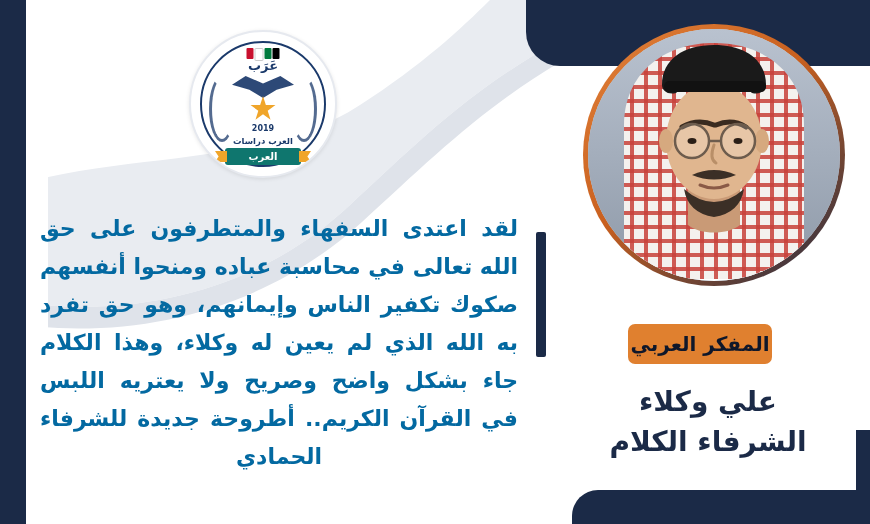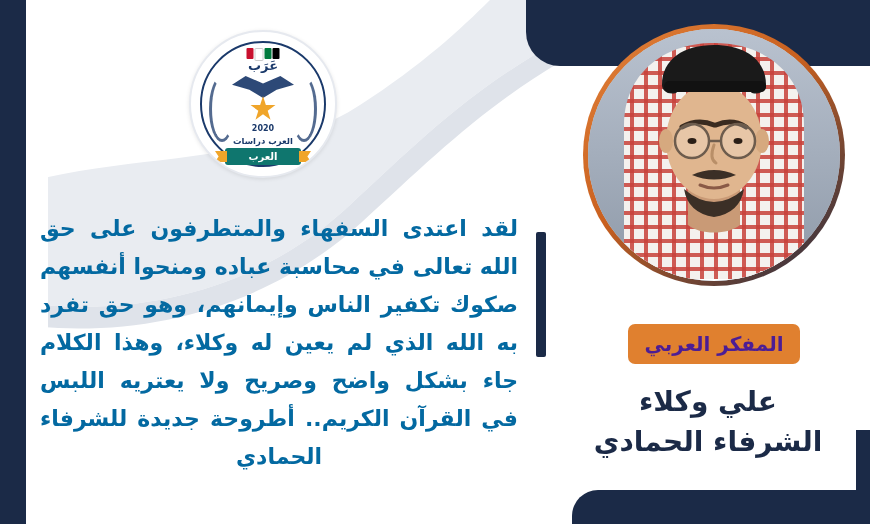--- a/index.html
+++ b/index.html
@@ -312,7 +312,7 @@
       <div class="logo-arabic-top">عَرَب</div>
       <div class="logo-bird"></div>
       <div class="logo-star"></div>
-      <div class="logo-year">2020</div>
+      <div class="logo-year">2019</div>
       <div class="logo-name">العرب دراسات</div>
       <div class="logo-ribbon">العرب</div>
     </div>

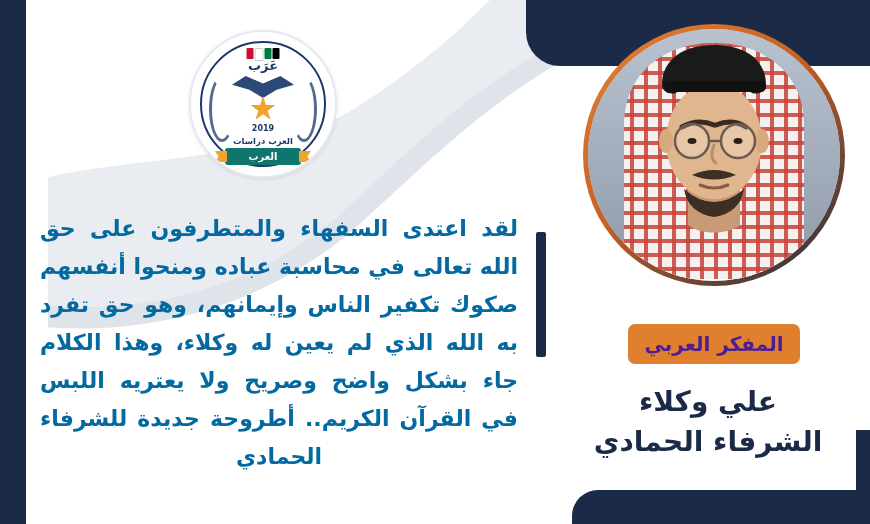--- a/index.html
+++ b/index.html
@@ -248,14 +248,14 @@
     position: absolute;
     left: 628px;
     top: 324px;
-    width: 172px;
+    width: 144px;
     height: 40px;
     background: #e0802f;
     border-radius: 7px;
     display: flex;
     align-items: center;
     justify-content: center;
-    color: #4c1d95;
+    color: #0f172a;
     font-size: 20px;
     font-weight: bold;
     direction: rtl;

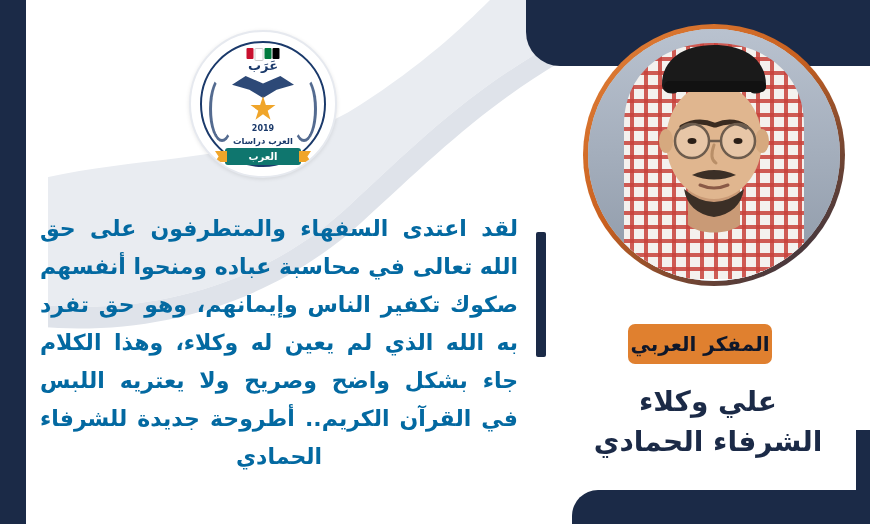--- a/index.html
+++ b/index.html
@@ -377,7 +377,7 @@
 
   <div class="person-name">
     <div>علي وكلاء</div>
-    <div>الشرفاء الحمادي</div>
+    <div>الشرفاء الكلام</div>
   </div>
 
 </div>

